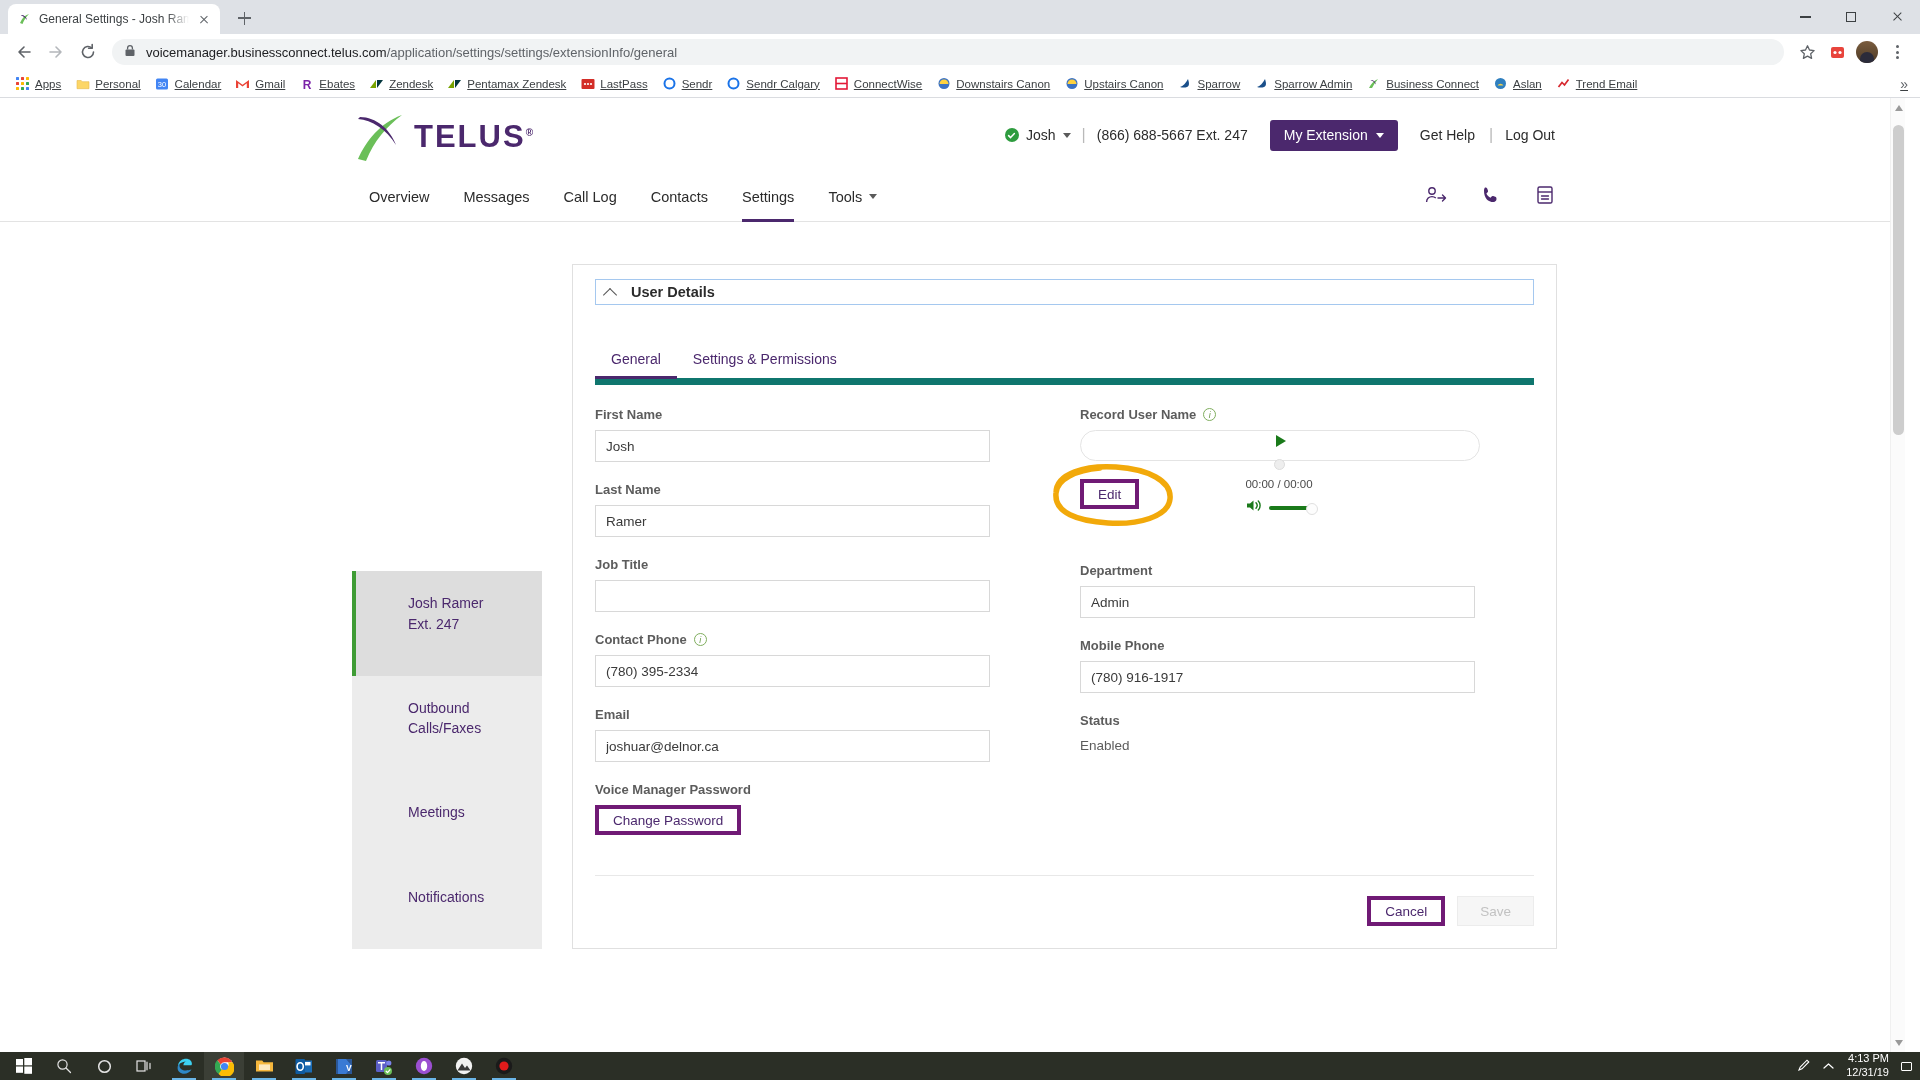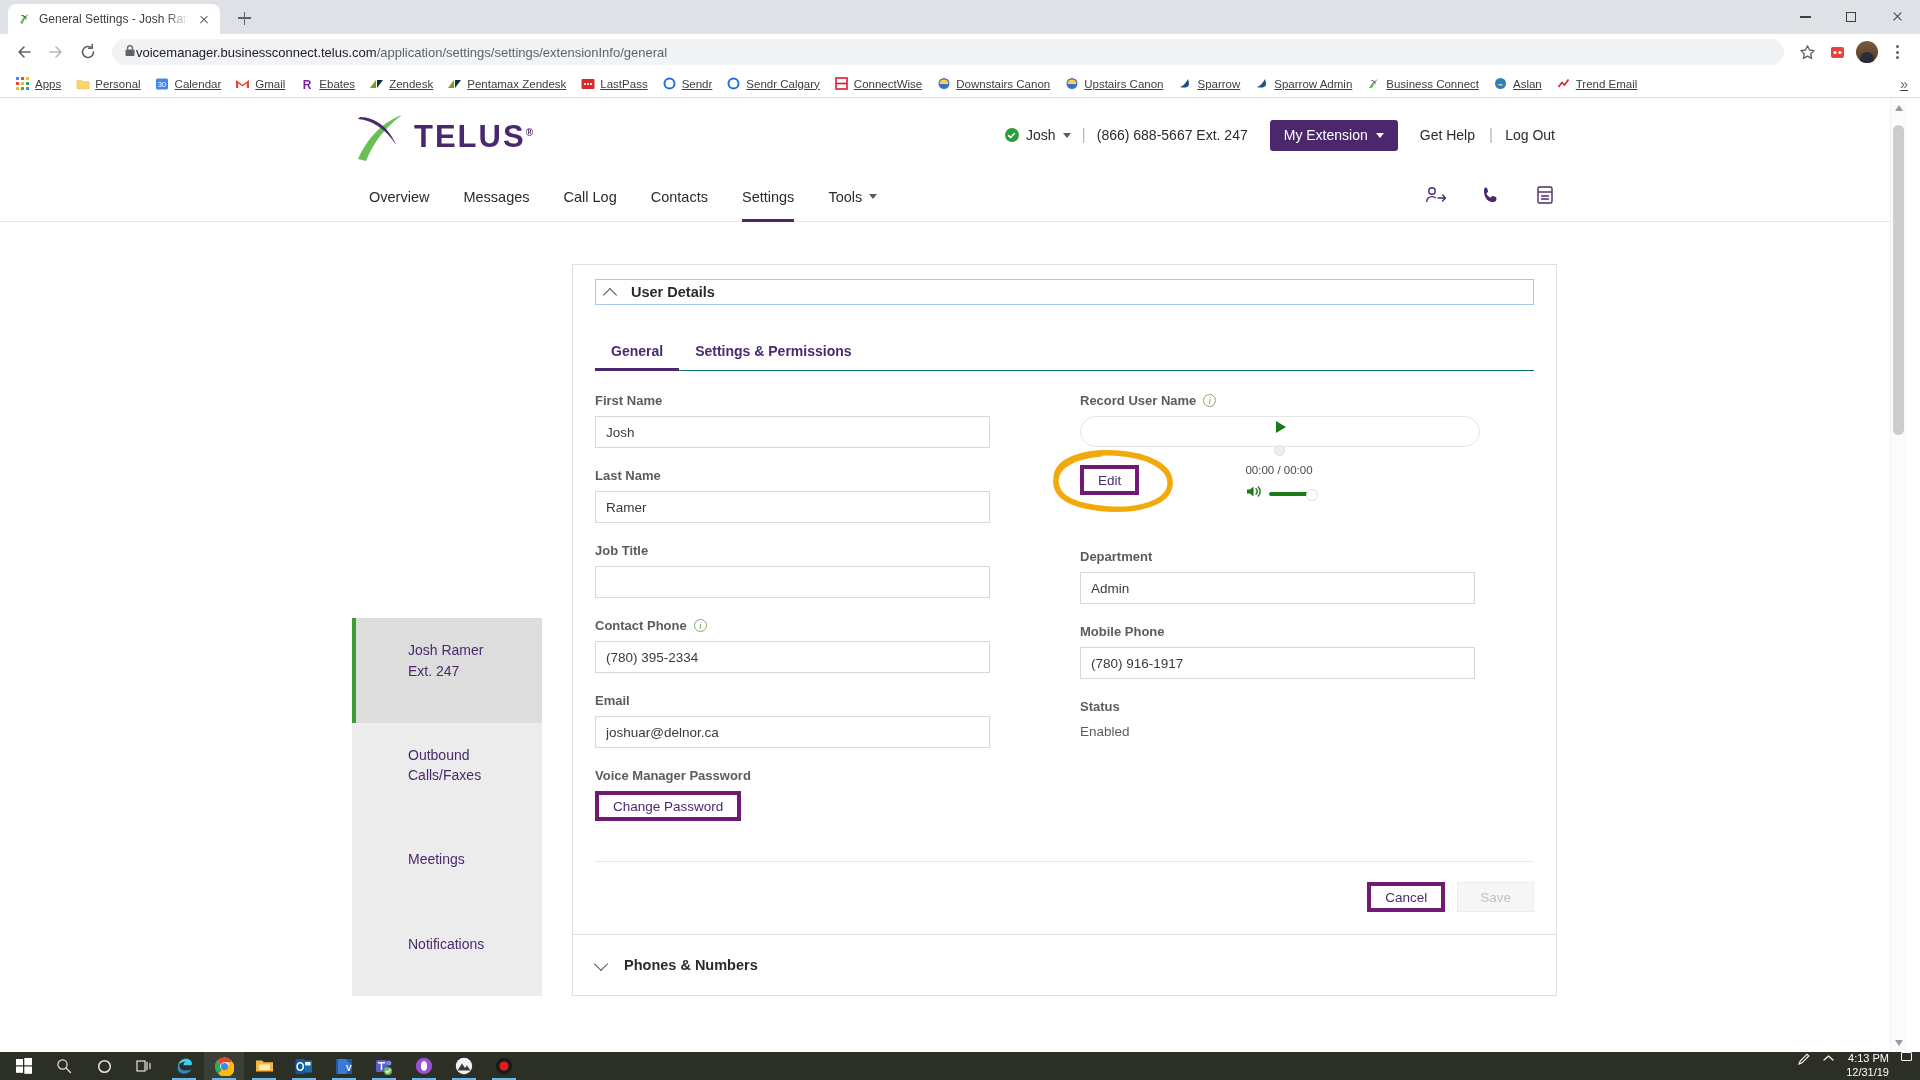--- a/index.html
+++ b/index.html
@@ -70,7 +70,7 @@
   .navbtn { width: 28px; height: 28px; display:flex; align-items:center; justify-content:center; color:#5f6368; }
   .omnibox {
     flex: 1; height: 26px; background: #f1f3f4; border-radius: 13px;
-    display: flex; align-items: center; padding: 0 12px; gap: 0;
+    display: flex; align-items: center; padding: 0 12px; gap: 10px;
     margin: 0 6px;
     text-align: center;
   }

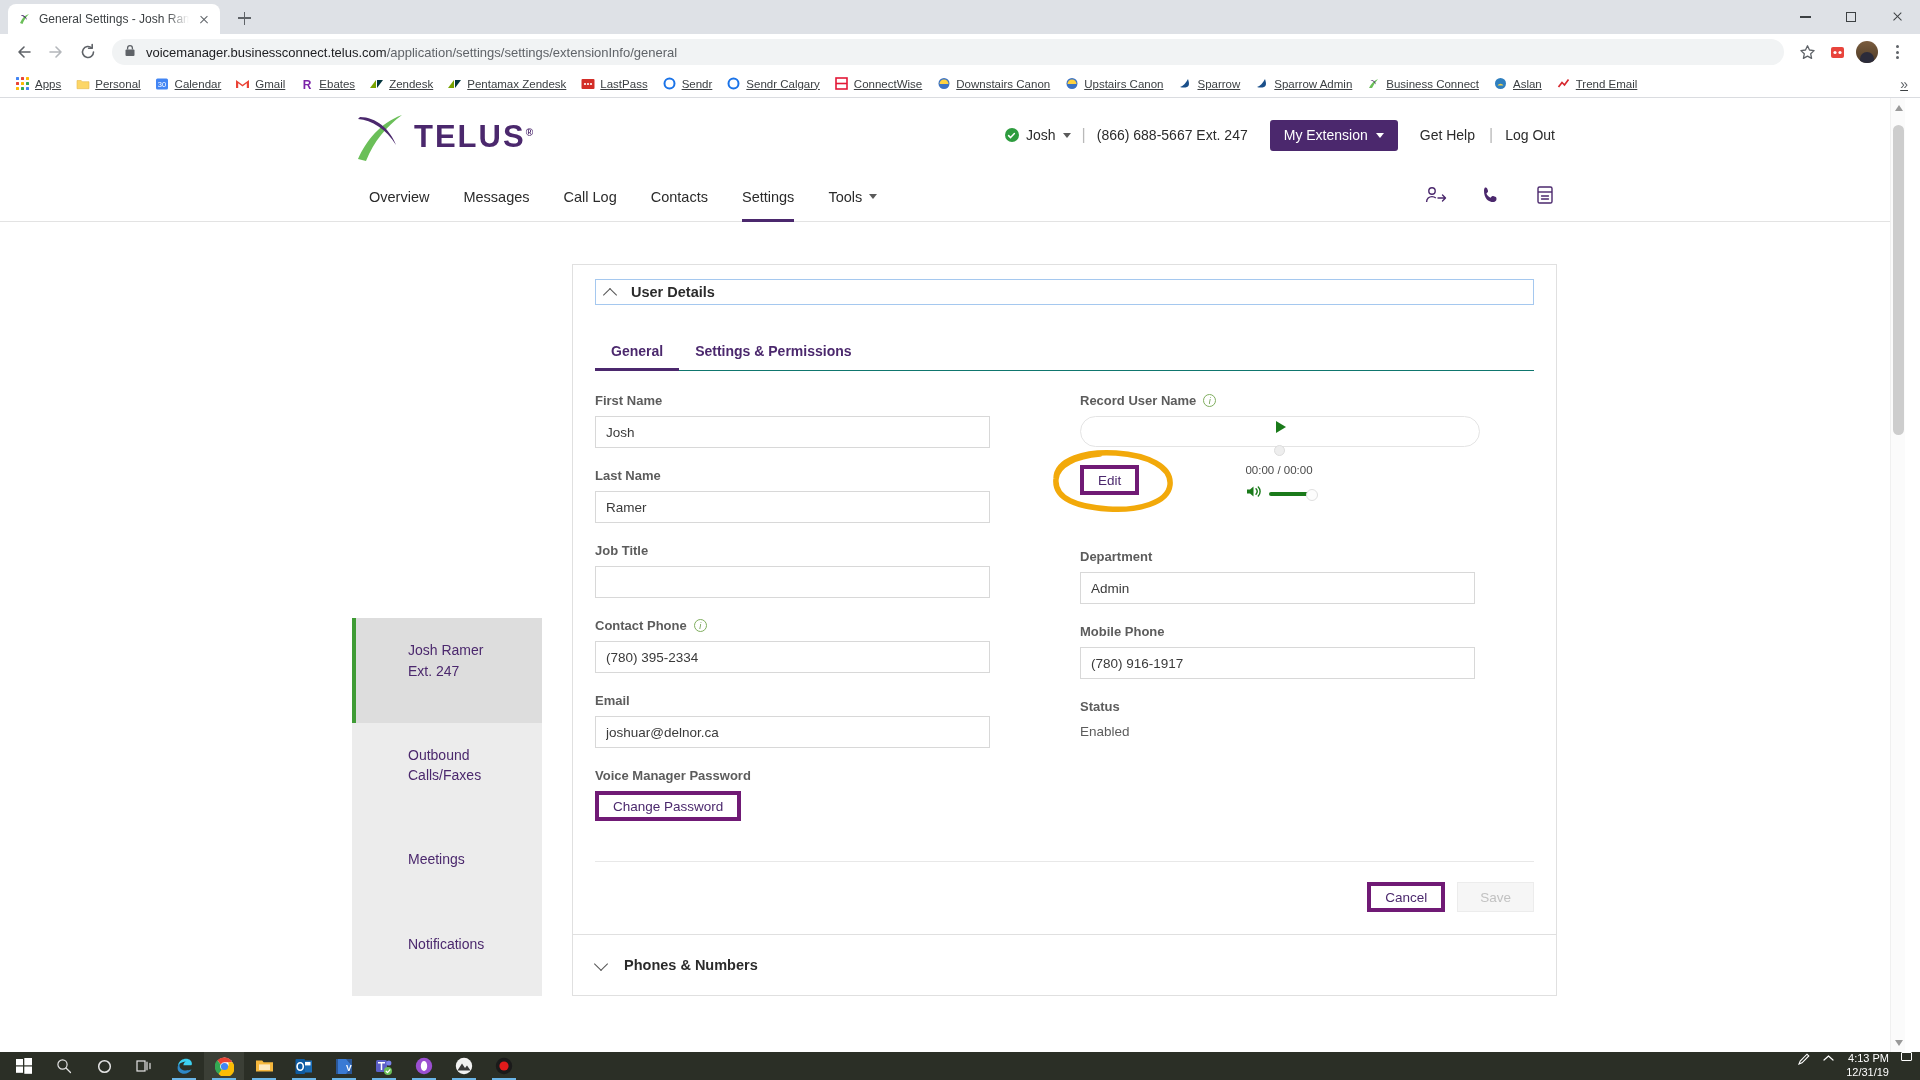--- a/index.html
+++ b/index.html
@@ -186,7 +186,7 @@
   .panel-title { font-size: 14.5px; font-weight: bold; color:#2b2b2b; }
 
   .panel-body { padding: 0 22px; }
-  .tabs { display:flex; border-bottom: 1px solid #0f766e; margin-top: 30px; font-weight: bold; }
+  .tabs { display:flex; border-bottom: 7px solid #0f766e; margin-top: 38px; }
   .ftab {
     font-size: 14px; color:#4b286d; padding: 8px 16px 11px 16px; position:relative; white-space:nowrap;
   }

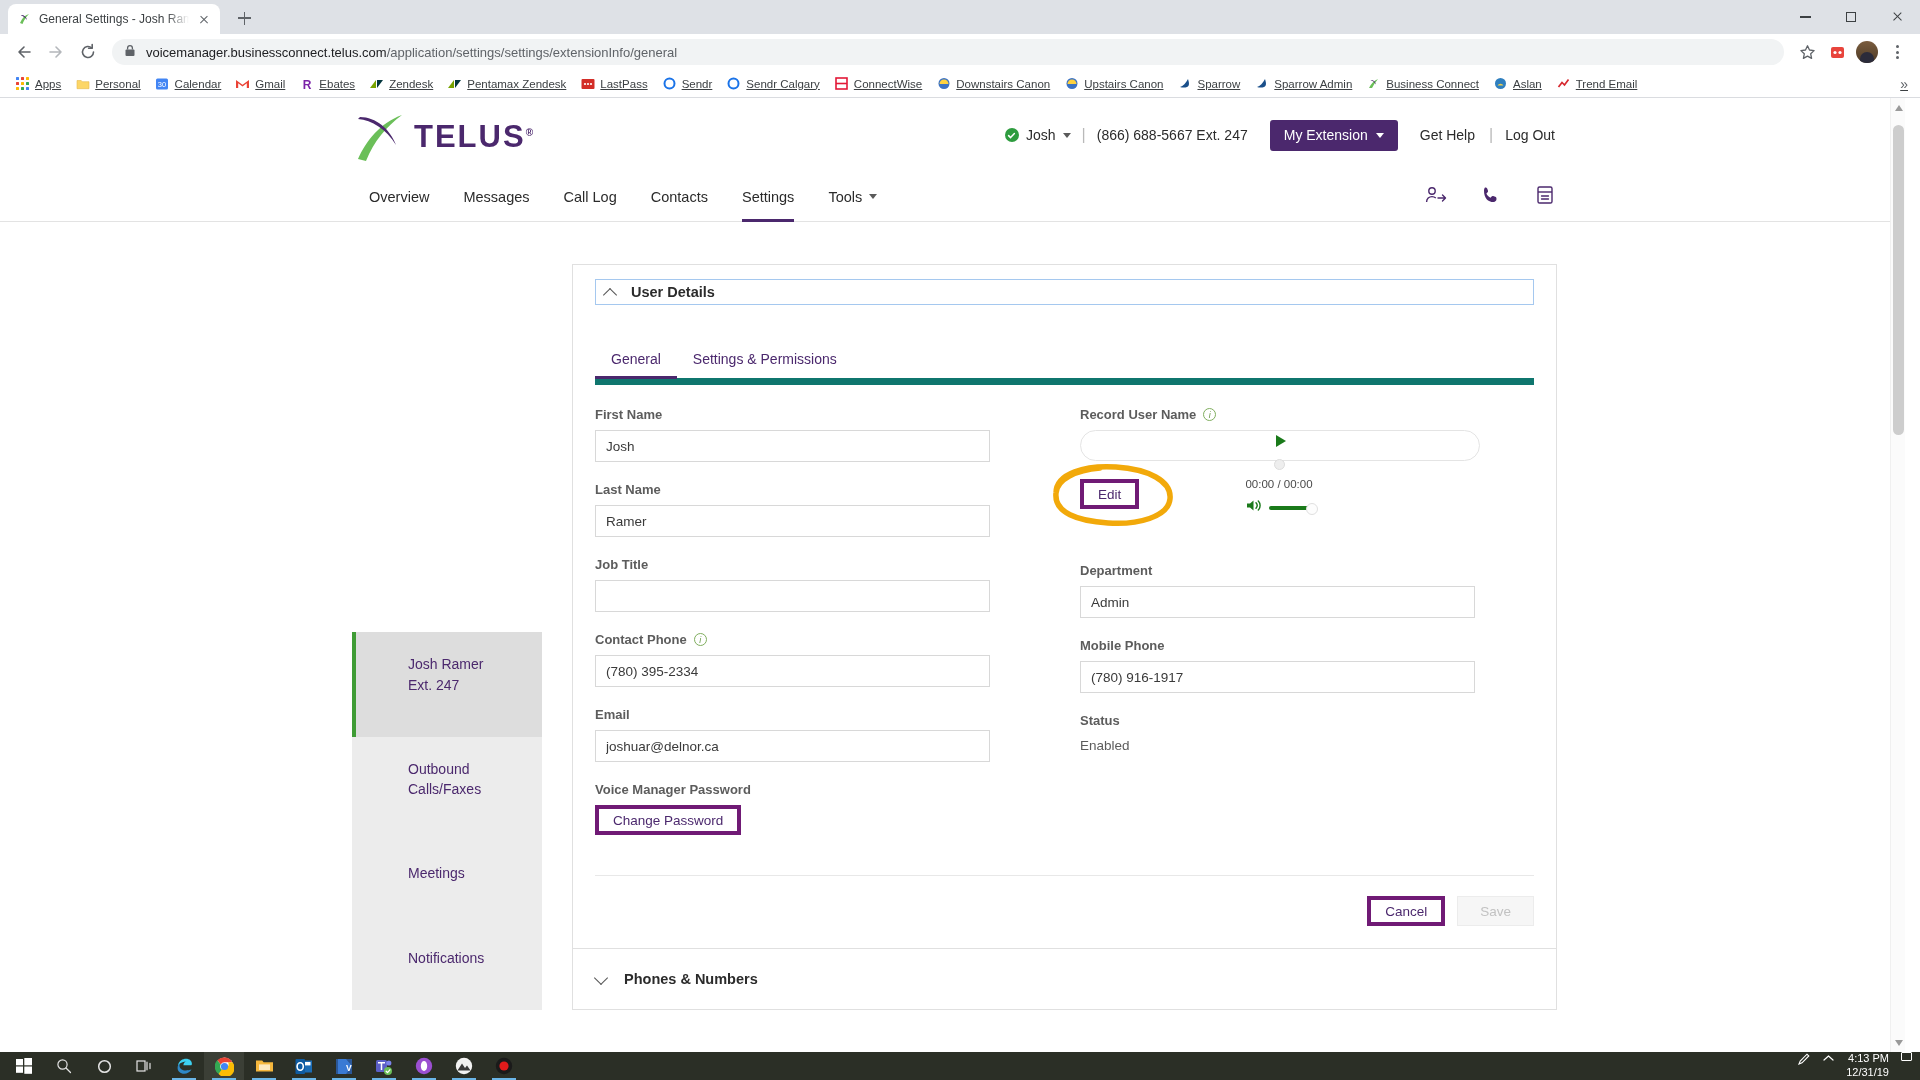--- a/index.html
+++ b/index.html
@@ -759,10 +759,6 @@
             <button class="btn-save">Save</button>
           </div>
 
-          <div class="collapsed-sec">
-            <span class="chev down"></span>
-            <span class="panel-title">Phones &amp; Numbers</span>
-          </div>
         </div>
       </div>
 

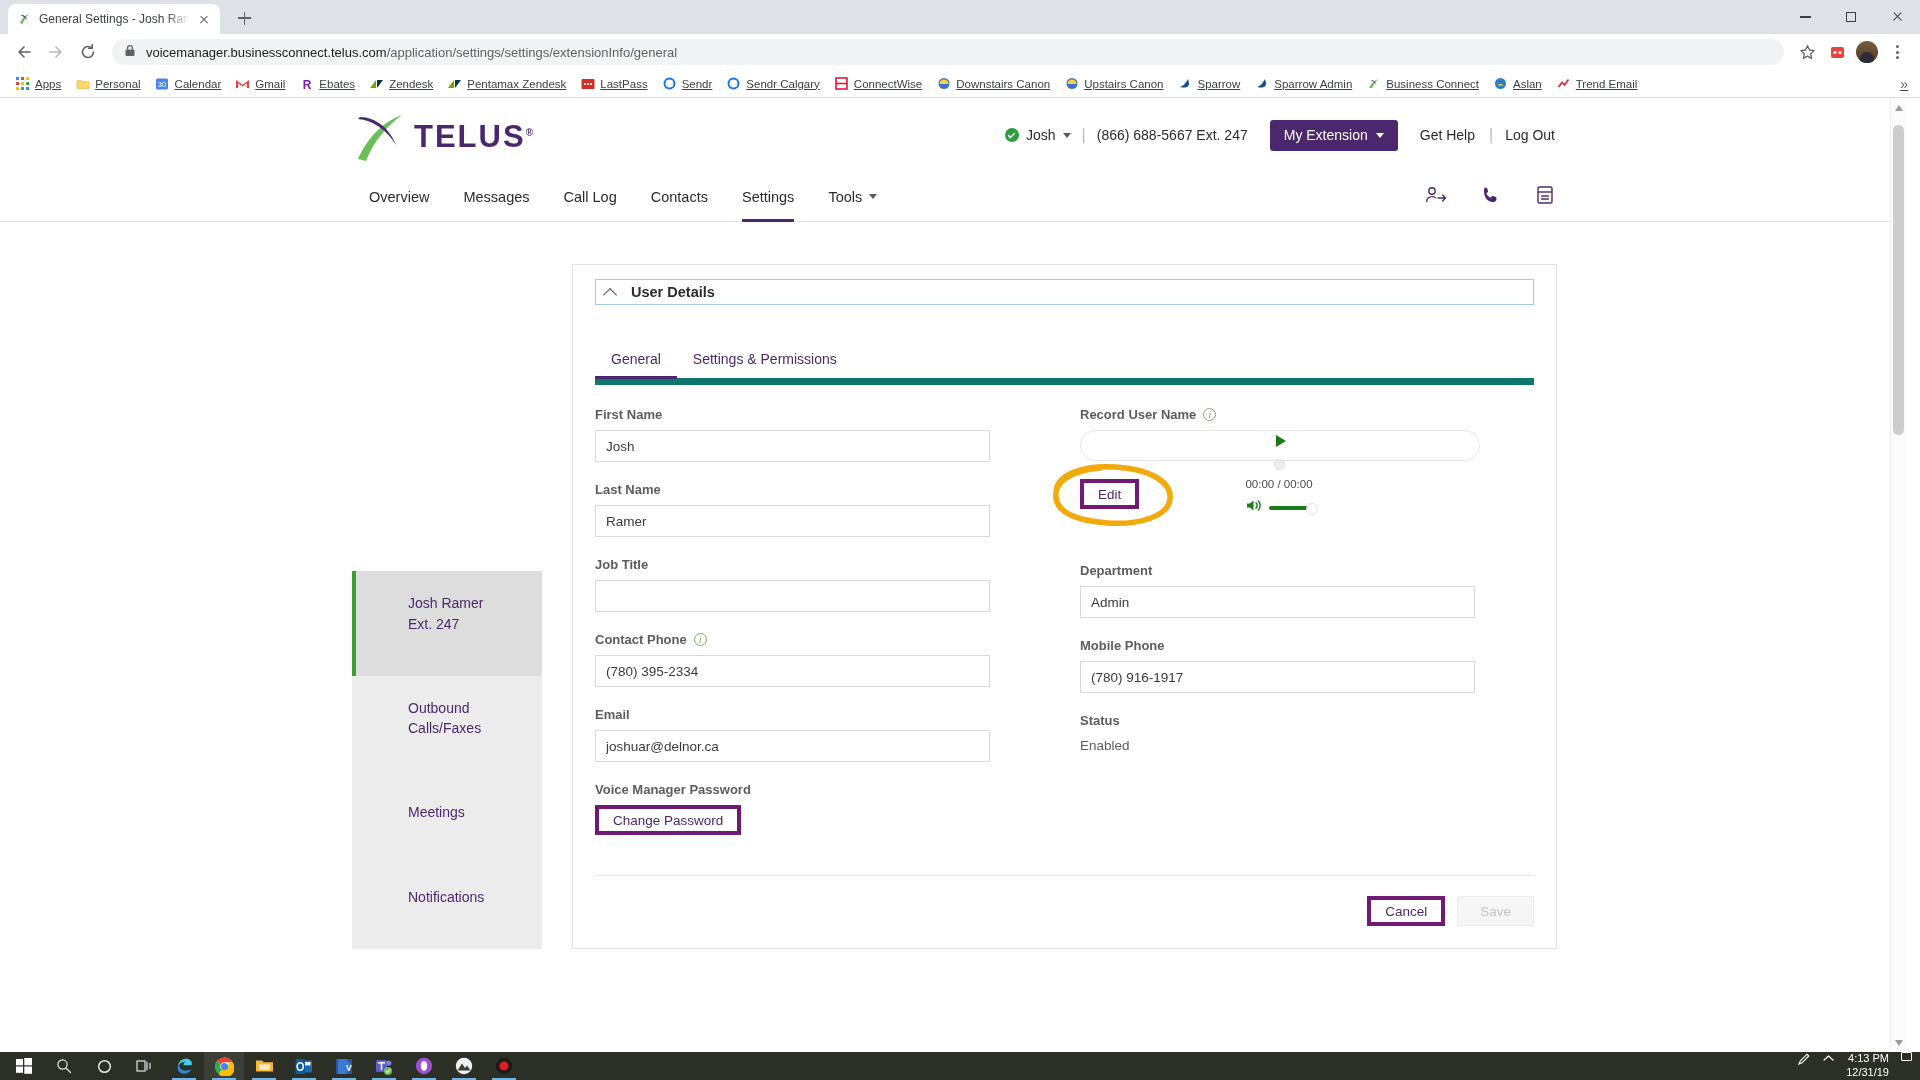--- a/index.html
+++ b/index.html
@@ -287,7 +287,7 @@
     content:""; position:absolute; bottom:0; left:8px; right:8px; height:2px; background:#6bb6e8;
   }
   .tb-right {
-    margin-left:auto; display:flex; align-items:flex-start; gap:12px; padding-right: 8px;
+    margin-left:auto; display:flex; align-items:center; gap:12px; padding-right: 8px;
     color:#fff; font-size:11px;
   }
   .clock { text-align:right; line-height:1.25; font-size:11px; color:#fff; }

